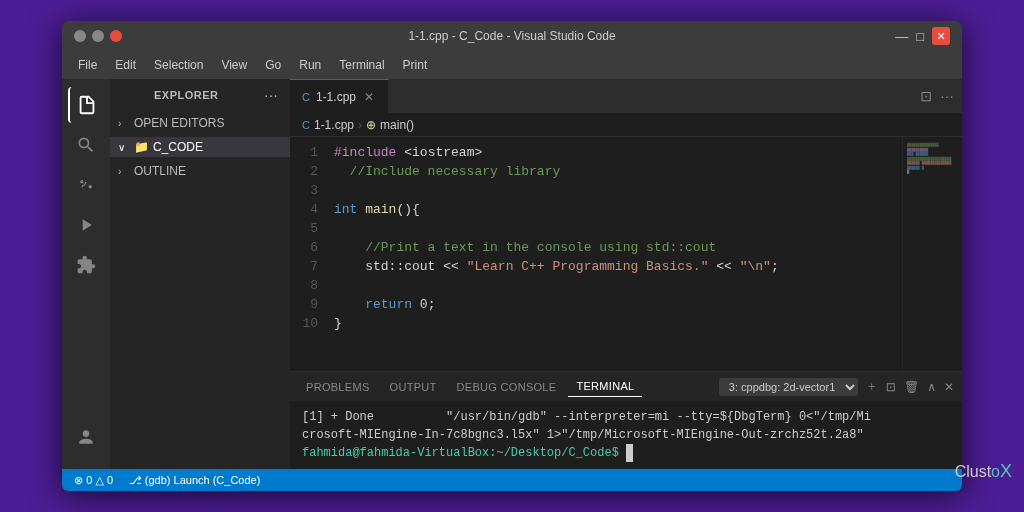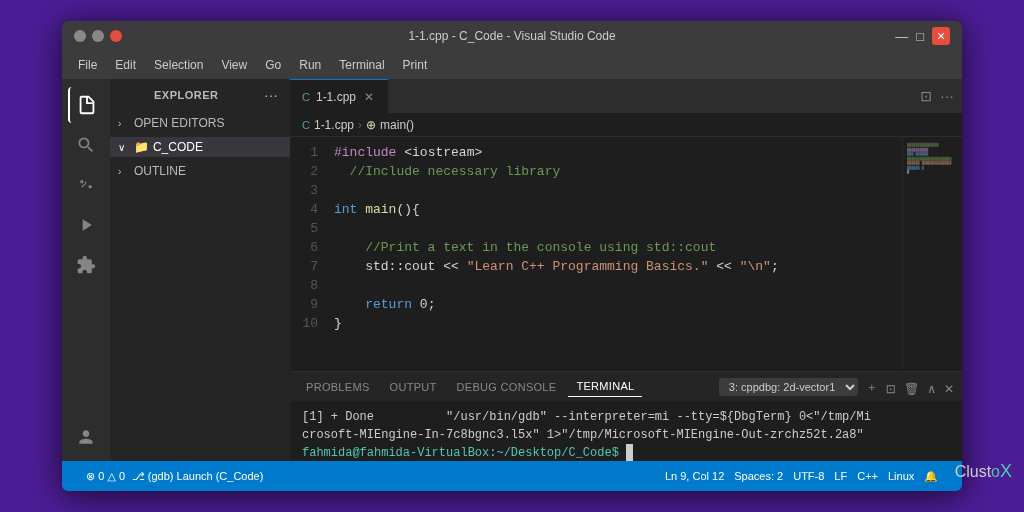--- a/index.html
+++ b/index.html
@@ -283,7 +283,7 @@
     .panel-tab-actions {
       margin-left: auto;
       display: flex;
-      align-items: flex-end;
+      align-items: center;
       gap: 8px;
       color: #888;
       font-size: 12px;

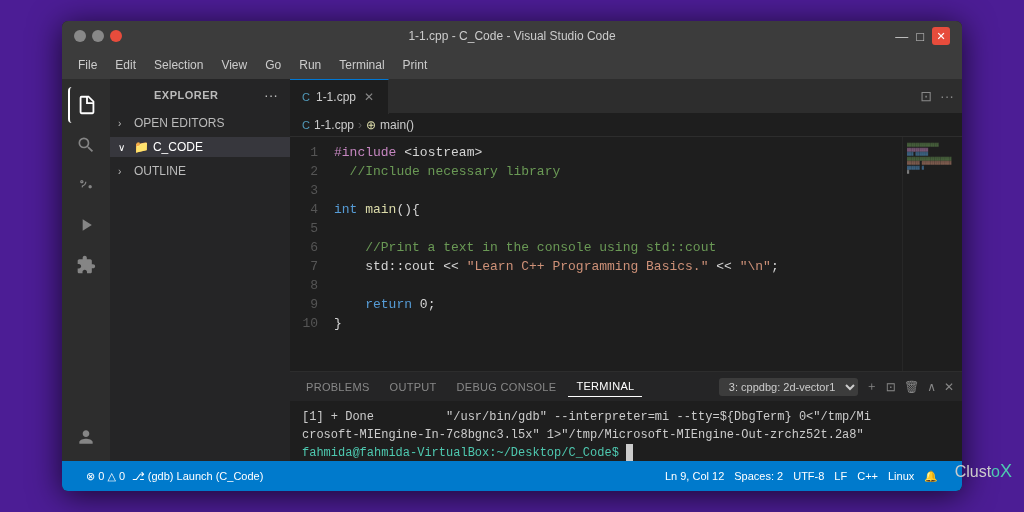--- a/index.html
+++ b/index.html
@@ -311,12 +311,12 @@
 
     
     .status-bar {
-      height: 30px;
+      height: 22px;
       background: #007acc;
       display: flex;
       align-items: center;
-      padding: 0 24px;
-      gap: 7px;
+      padding: 0 12px;
+      gap: 16px;
       position: absolute;
       bottom: 0;
       left: 0;

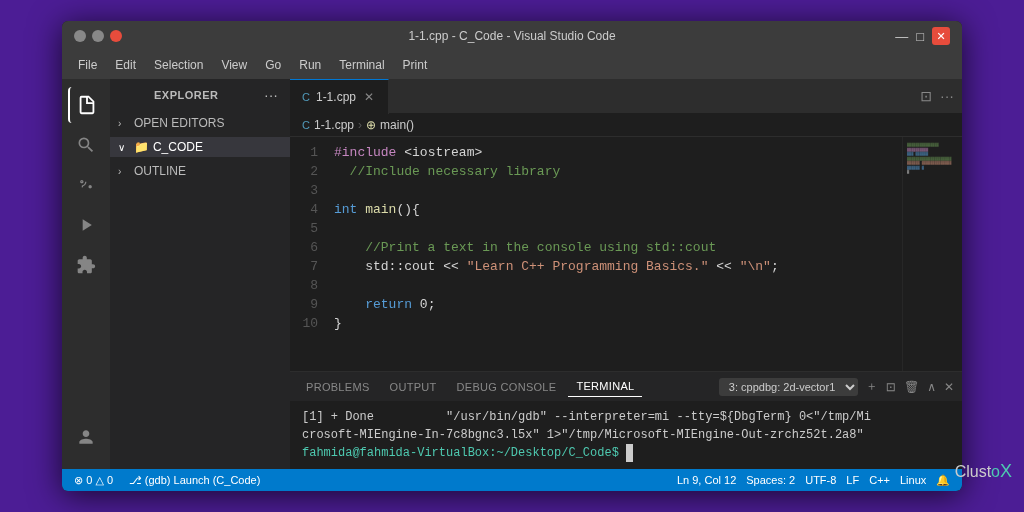--- a/index.html
+++ b/index.html
@@ -589,15 +589,6 @@
     <div class="status-bar">
       <span class="status-item">⊗ 0 △ 0</span>
       <span class="status-item">⎇ (gdb) Launch (C_Code)</span>
-      <div class="status-right">
-        <span class="status-item">Ln 9, Col 12</span>
-        <span class="status-item">Spaces: 2</span>
-        <span class="status-item">UTF-8</span>
-        <span class="status-item">LF</span>
-        <span class="status-item">C++</span>
-        <span class="status-item">Linux</span>
-        <span class="status-item">🔔</span>
-      </div>
     </div>
 
   </div>

